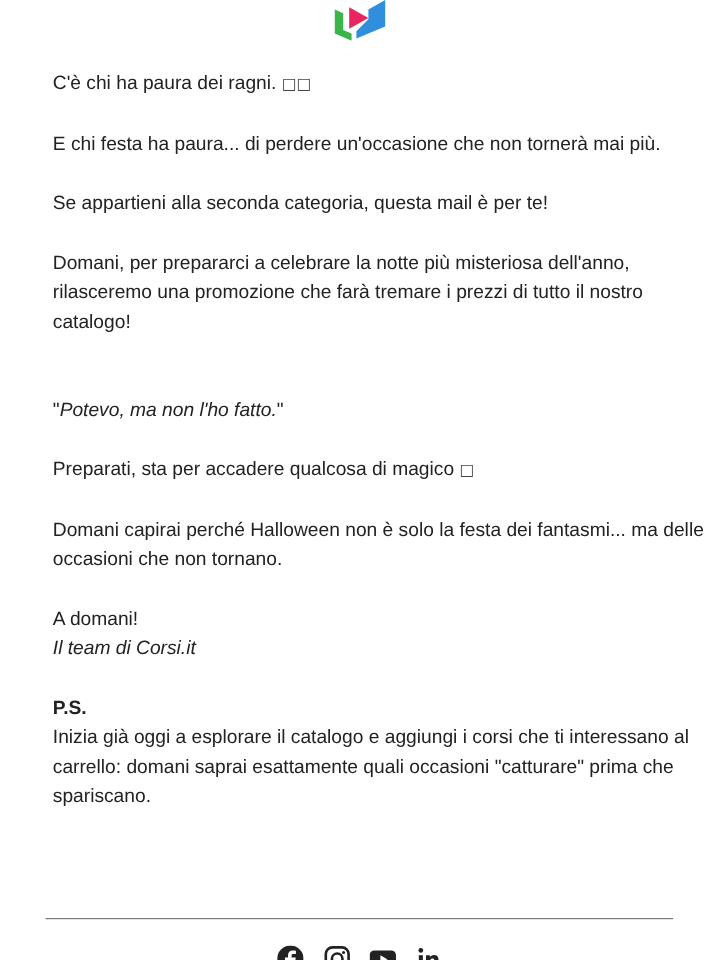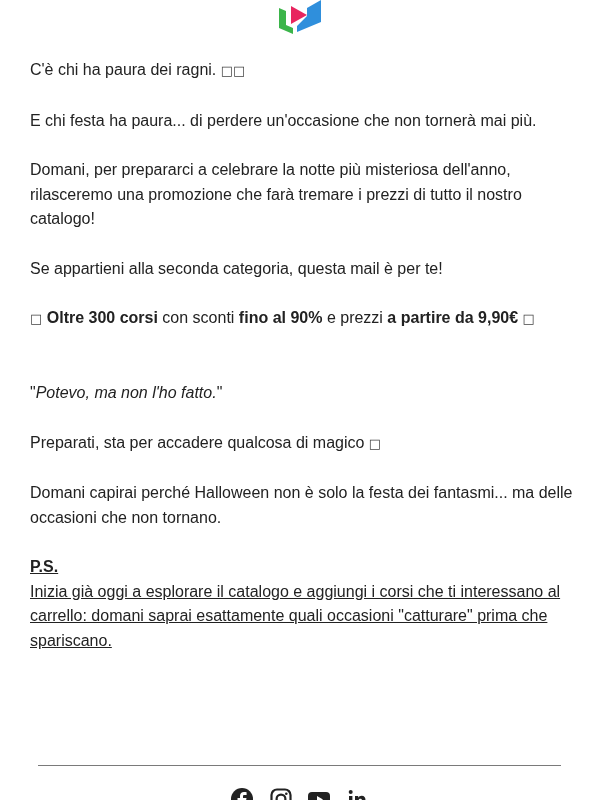--- a/index.html
+++ b/index.html
@@ -6,7 +6,7 @@
   body { width: 600px; height: 800px; overflow: hidden; position: relative;
          font-family: "Liberation Sans", sans-serif; color: #222222; }
   .logo { position: absolute; left: 277px; top: 0px; width: 46px; height: 34px; }
-  .content { position: absolute; left: 30px; top: 58px; width: 548px;
+  .content { position: absolute; left: 44px; top: 58px; width: 548px;
              font-size: 16px; line-height: 24.5px; }
   .content p { margin: 0 0 25px 0; }
   .content p.tight { margin-bottom: 0; text-decoration: underline; }

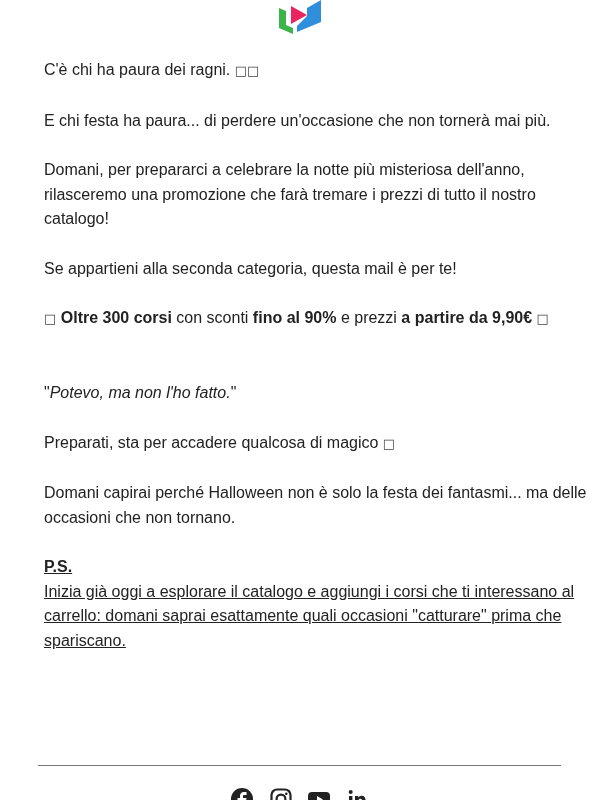--- a/index.html
+++ b/index.html
@@ -31,8 +31,8 @@
 <div class="content">
   <p><span>C'è chi ha paura dei ragni.</span> <span class="glyph">□□</span></p>
   <p>E chi festa ha paura... di perdere un'occasione che non tornerà mai più.</p>
+  <p>Se appartieni alla seconda categoria, questa mail è per te!</p>
   <p>Domani, per prepararci a celebrare la notte più misteriosa dell'anno, rilasceremo una promozione che farà tremare i prezzi di tutto il nostro catalogo!</p>
-  <p>Se appartieni alla seconda categoria, questa mail è per te!</p>
   <p><span class="glyph">□</span> <b>Oltre 300 corsi</b><span> con sconti </span><b>fino al 90%</b><span> e prezzi </span><b>a partire da 9,90€</b> <span class="glyph">□</span></p>
   <p><br><span>"</span><i>Potevo, ma non l'ho fatto.</i><span>"</span></p>
   <p><span>Preparati, sta per accadere qualcosa di magico</span> <span class="glyph">□</span></p>

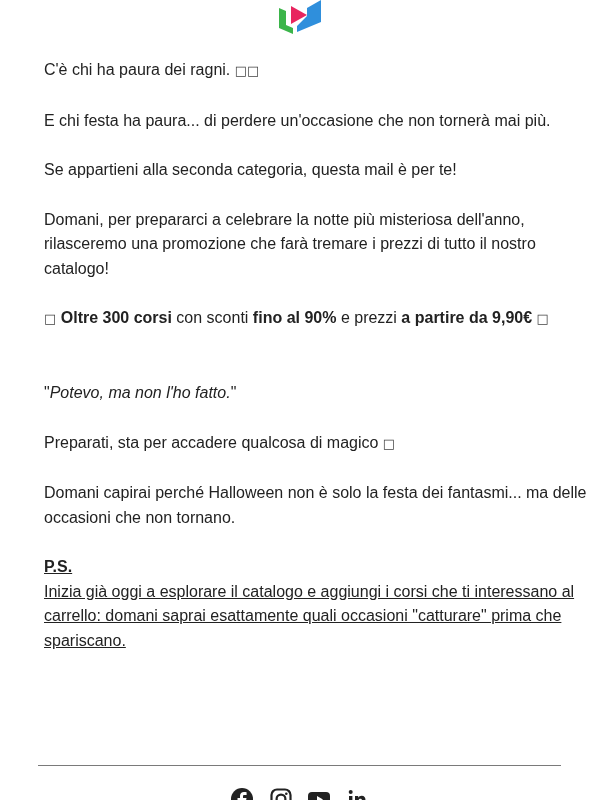--- a/index.html
+++ b/index.html
@@ -33,7 +33,6 @@
   <p>E chi festa ha paura... di perdere un'occasione che non tornerà mai più.</p>
   <p>Se appartieni alla seconda categoria, questa mail è per te!</p>
   <p>Domani, per prepararci a celebrare la notte più misteriosa dell'anno, rilasceremo una promozione che farà tremare i prezzi di tutto il nostro catalogo!</p>
-  <p><span class="glyph">□</span> <b>Oltre 300 corsi</b><span> con sconti </span><b>fino al 90%</b><span> e prezzi </span><b>a partire da 9,90€</b> <span class="glyph">□</span></p>
   <p><br><span>"</span><i>Potevo, ma non l'ho fatto.</i><span>"</span></p>
   <p><span>Preparati, sta per accadere qualcosa di magico</span> <span class="glyph">□</span></p>
   <p>Domani capirai perché Halloween non è solo la festa dei fantasmi... ma delle occasioni che non tornano.</p>

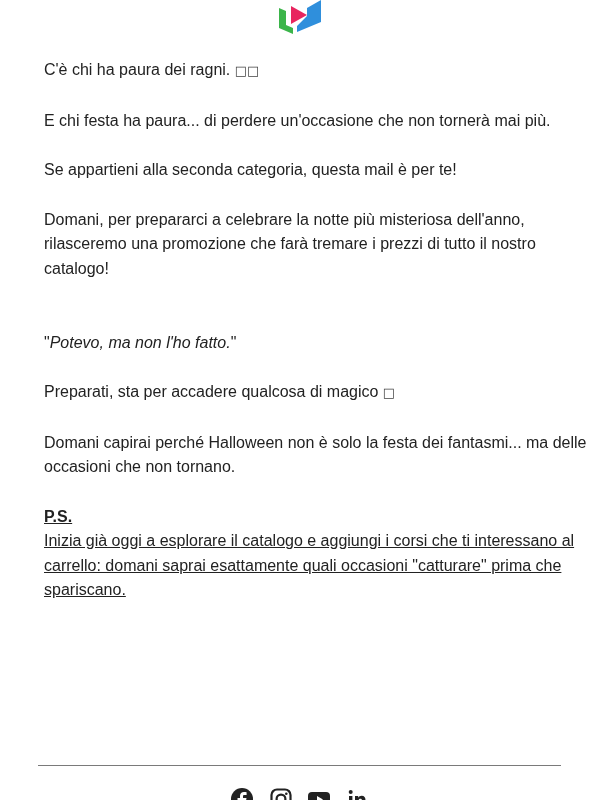--- a/index.html
+++ b/index.html
@@ -36,6 +36,7 @@
   <p><br><span>"</span><i>Potevo, ma non l'ho fatto.</i><span>"</span></p>
   <p><span>Preparati, sta per accadere qualcosa di magico</span> <span class="glyph">□</span></p>
   <p>Domani capirai perché Halloween non è solo la festa dei fantasmi... ma delle occasioni che non tornano.</p>
+  <p><span>A domani!</span><br><i>Il team di Corsi.it</i></p>
   <p class="tight"><b>P.S.</b><br><span>Inizia già oggi a esplorare il catalogo e aggiungi i corsi che ti interessano al carrello: domani saprai esattamente quali occasioni "catturare" prima che spariscano.</span></p>
 </div>
 

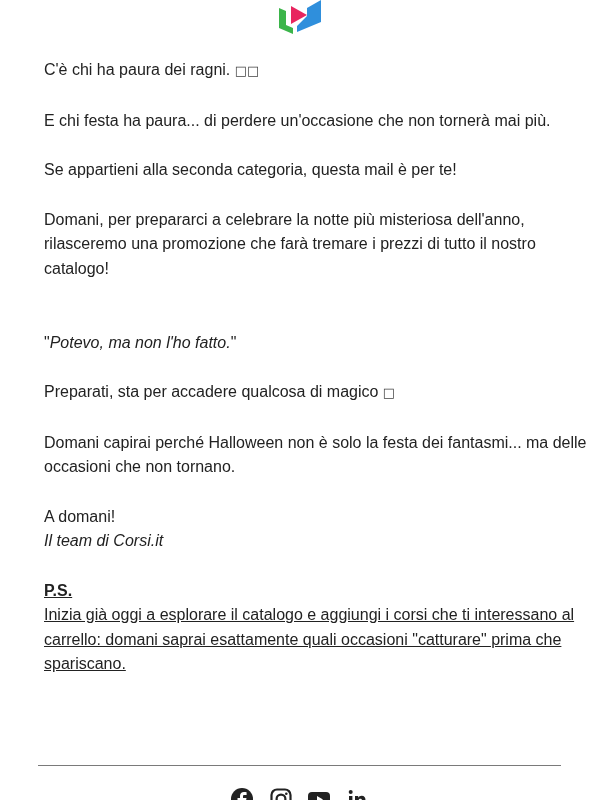--- a/index.html
+++ b/index.html
@@ -9,7 +9,7 @@
   .content { position: absolute; left: 44px; top: 58px; width: 548px;
              font-size: 16px; line-height: 24.5px; }
   .content p { margin: 0 0 25px 0; }
-  .content p.tight { margin-bottom: 0; text-decoration: underline; }
+  .content p.tight { margin-bottom: 0; }
   b { font-weight: bold; }
   i { font-style: italic; margin-top: 28px; }
   .glyph { font-family: "DejaVu Sans", sans-serif; font-size: 13px; color: #444; }

